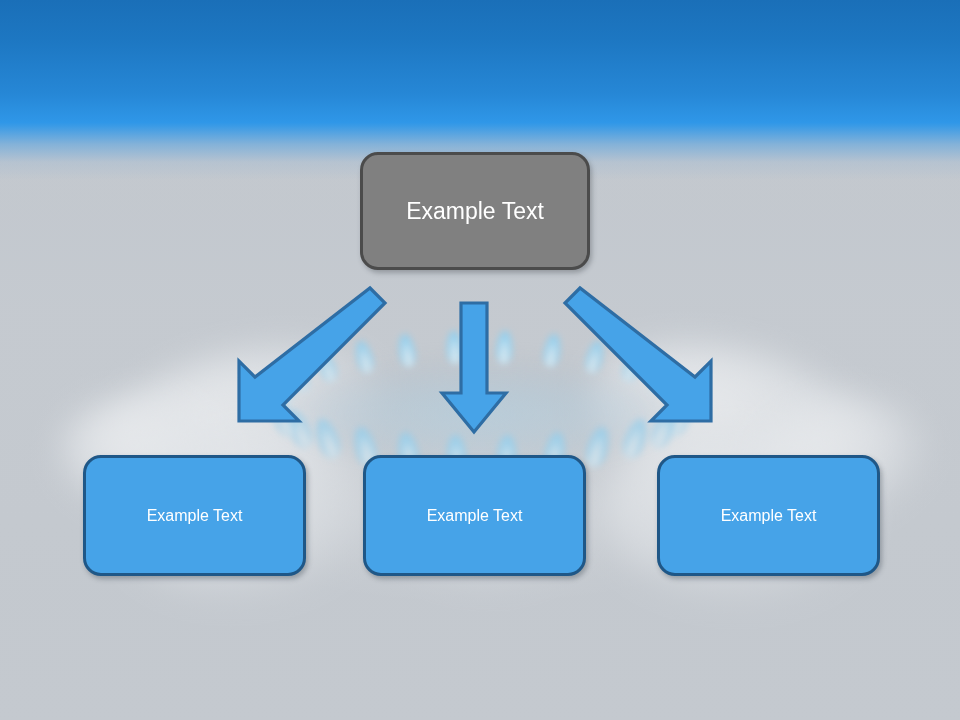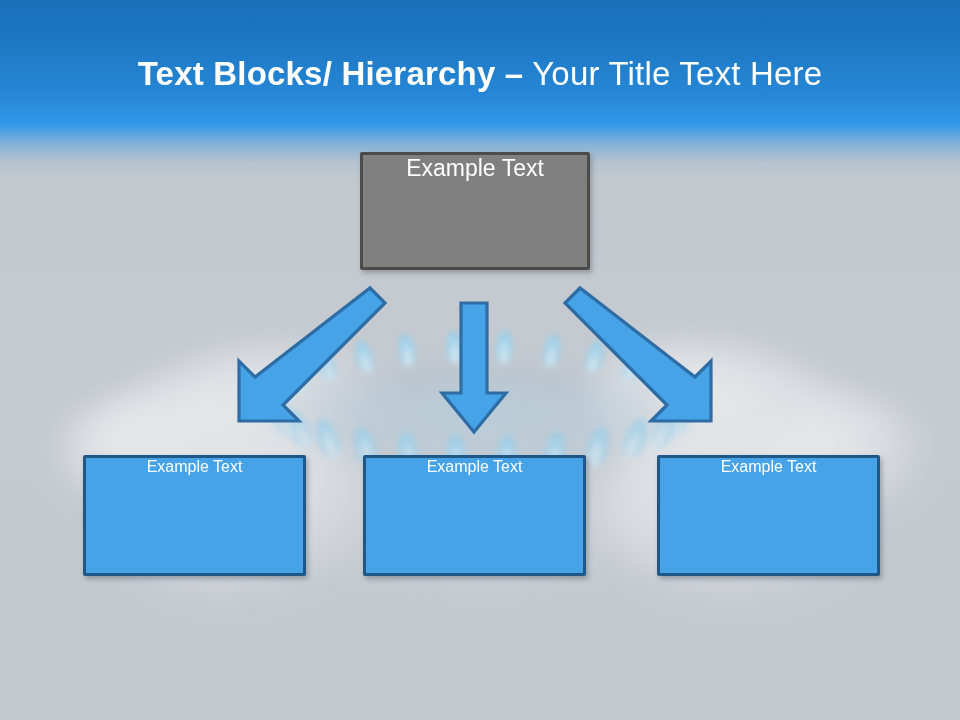--- a/index.html
+++ b/index.html
@@ -217,9 +217,6 @@
   </div>
 
   <div class="banner"></div>
-  <div class="title">
-    <span class="t-bold">Text Blocks/ Hierarchy –</span><span class="t-reg"> Your Title Text Here</span>
-  </div>
 
   <svg class="arrows" width="960" height="720" viewBox="0 0 960 720">
 

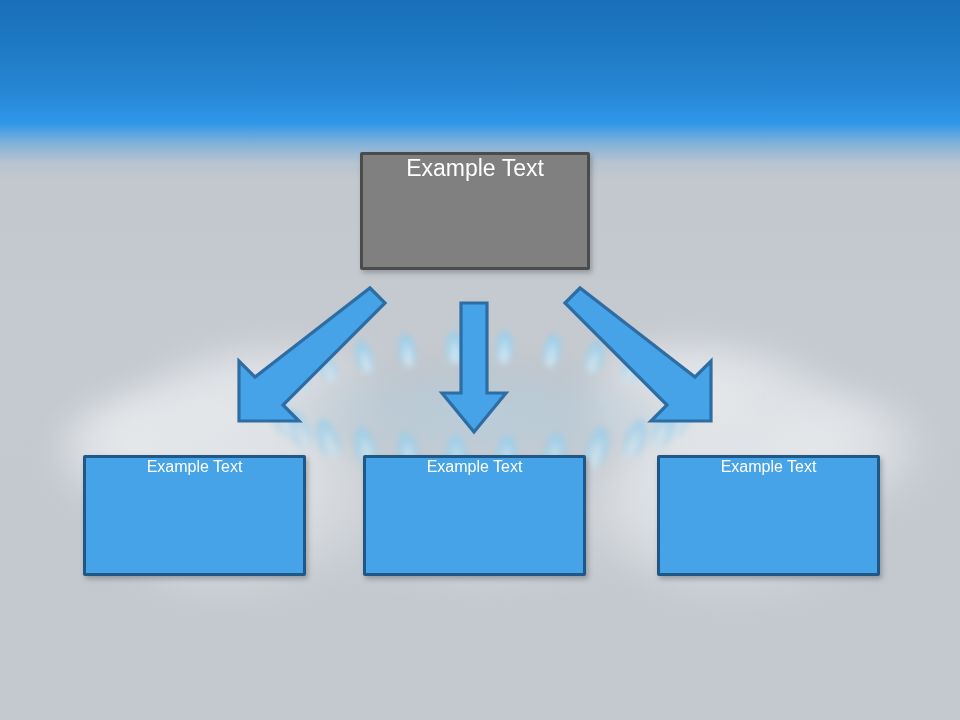--- a/index.html
+++ b/index.html
@@ -130,9 +130,9 @@
   .node {
     position: absolute;
     box-sizing: border-box;
-    border-radius: 2px;
+    border-radius: 18px;
     display: flex;
-    align-items: flex-start;
+    align-items: center;
     justify-content: center;
     color: #ffffff;
     text-align: center;

